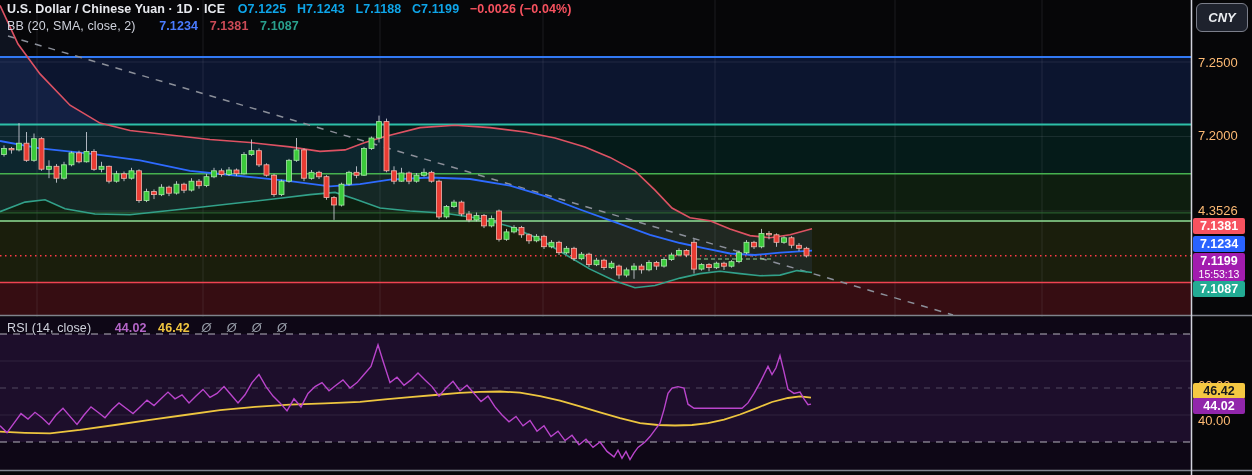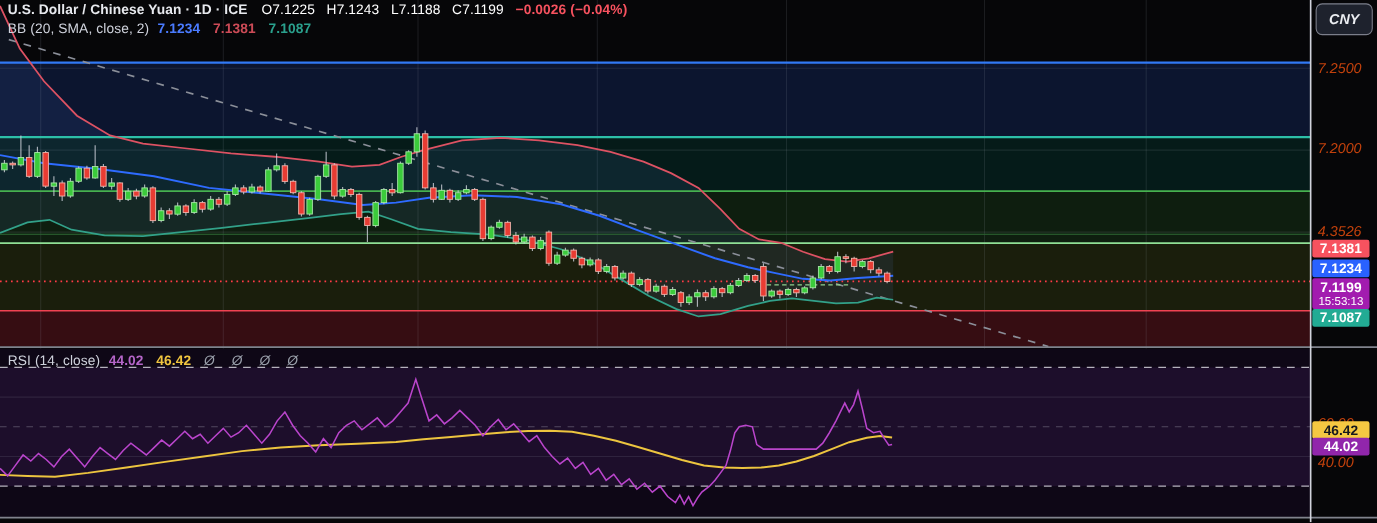--- a/index.html
+++ b/index.html
@@ -8,7 +8,7 @@
   svg.chart{position:absolute;left:0;top:0;}
   .hdr{position:absolute;left:7px;z-index:5;white-space:nowrap;font-size:12.5px;letter-spacing:.1px;}
   .hdr .t{color:#e7e9ee;font-weight:700;margin-right:9px;}
-  .hdr .q{color:#ffffff;font-weight:400;margin-right:7px;margin-top:10px;}
+  .hdr .q{color:#0ea5e9;font-weight:700;margin-right:7px;margin-top:10px;}
   .hdr .chg{color:#f7525f;font-weight:700;text-align:center;}
   .hdr .g{color:#cfd2dc;margin-right:4px;}
   .hdr .vb{color:#4a7bff;font-weight:700;margin-right:8px;}

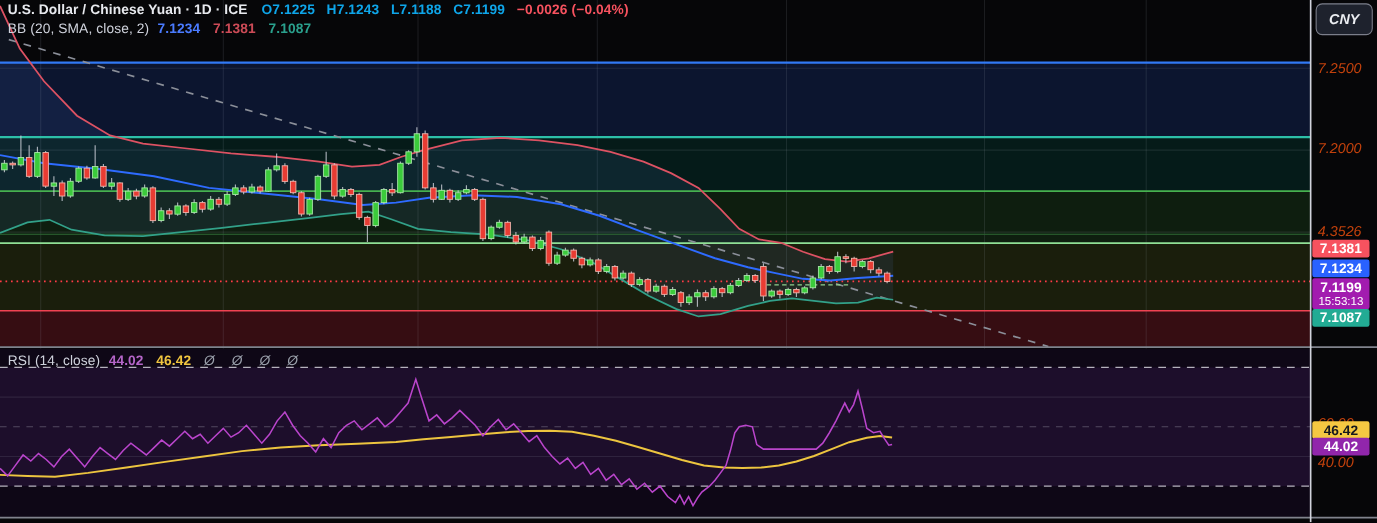--- a/index.html
+++ b/index.html
@@ -10,7 +10,7 @@
   .hdr .t{color:#e7e9ee;font-weight:700;margin-right:9px;}
   .hdr .q{color:#0ea5e9;font-weight:700;margin-right:7px;margin-top:10px;}
   .hdr .chg{color:#f7525f;font-weight:700;text-align:center;}
-  .hdr .g{color:#cfd2dc;margin-right:4px;}
+  .hdr .g{color:#cfd2dc;margin-right:20px;}
   .hdr .vb{color:#4a7bff;font-weight:700;margin-right:8px;}
   .hdr .vu{color:#cc4b57;font-weight:700;margin-right:8px;}
   .hdr .vl{color:#2aa08d;font-weight:700;margin-right:8px;}

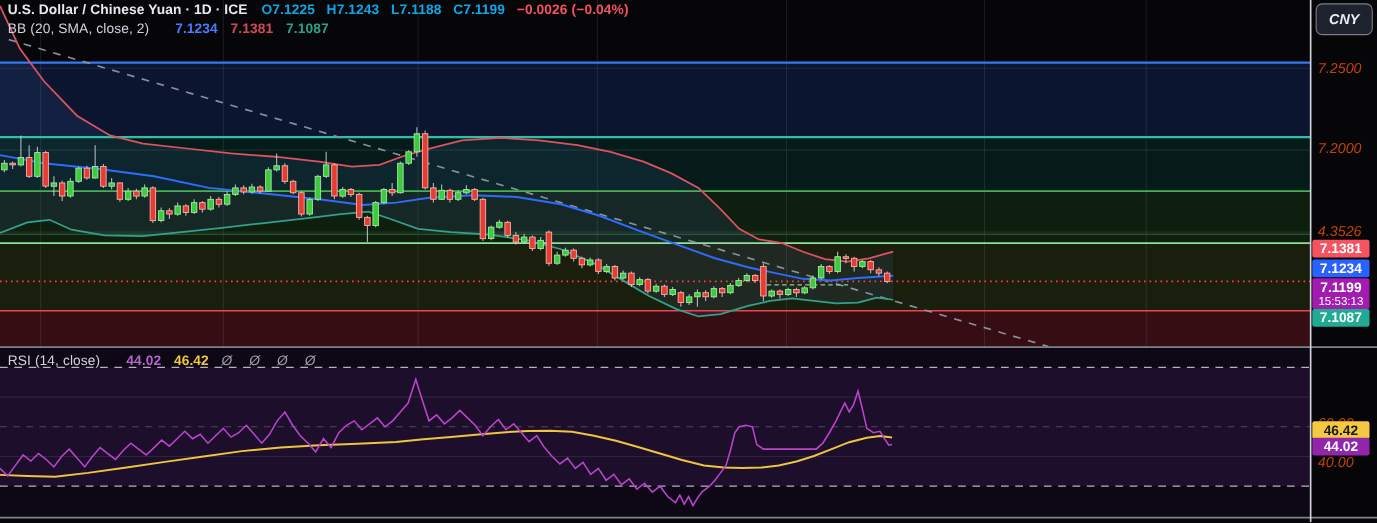--- a/index.html
+++ b/index.html
@@ -24,7 +24,7 @@
   .cny{position:absolute;left:4px;top:3px;width:50px;height:27px;background:#1e222d;
        border:1px solid #7b7e8a;border-radius:6px;color:#eceef2;font-size:13px;font-weight:700;
        font-family:"Liberation Sans",sans-serif;display:flex;align-items:center;justify-content:center;cursor:pointer;font-style:italic;}
-  .alabel,.rlabel{position:absolute;left:6px;color:#c2410c;font-size:13px;transform:translateY(-50%);font-style:italic;}
+  .alabel,.rlabel{position:absolute;left:6px;color:#fdba74;font-size:13px;transform:translateY(-50%);}
   .pbadge,.rbadge{position:absolute;left:1px;width:52px;border-radius:2px;text-align:center;
        font-size:12.5px;font-weight:700;padding:1px 0;line-height:14px;}
   .pbadge .cd{display:block;font-size:10.5px;font-weight:400;line-height:12px;}

